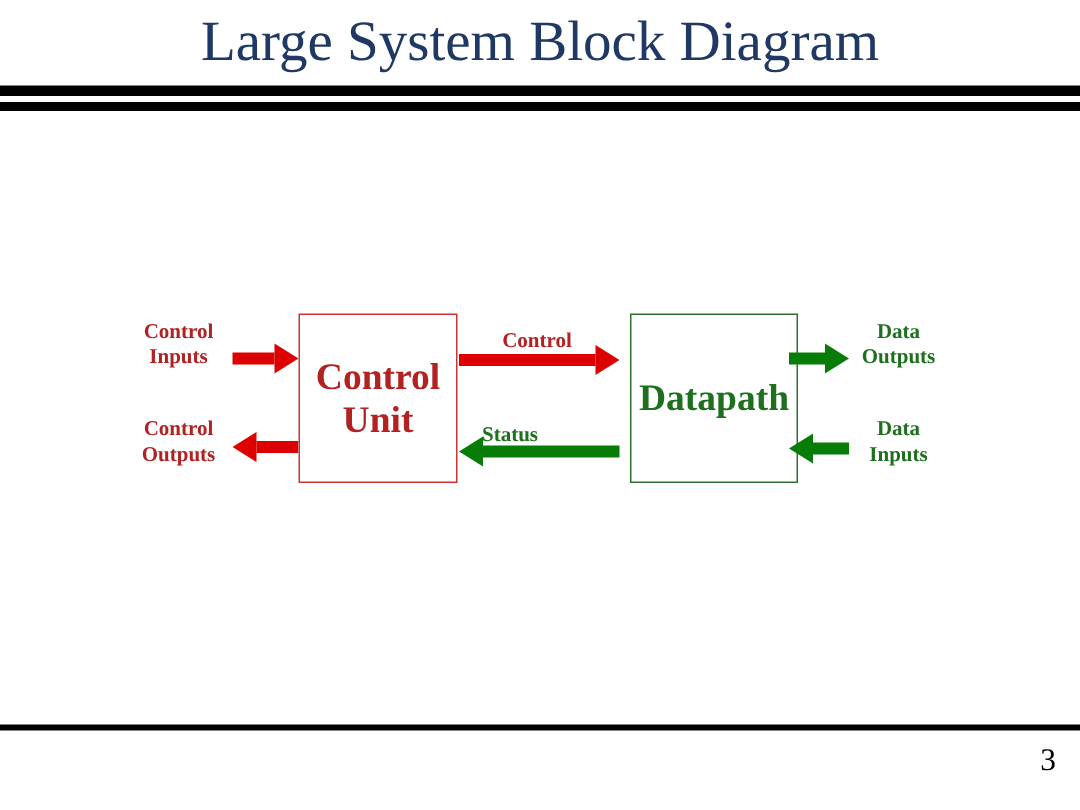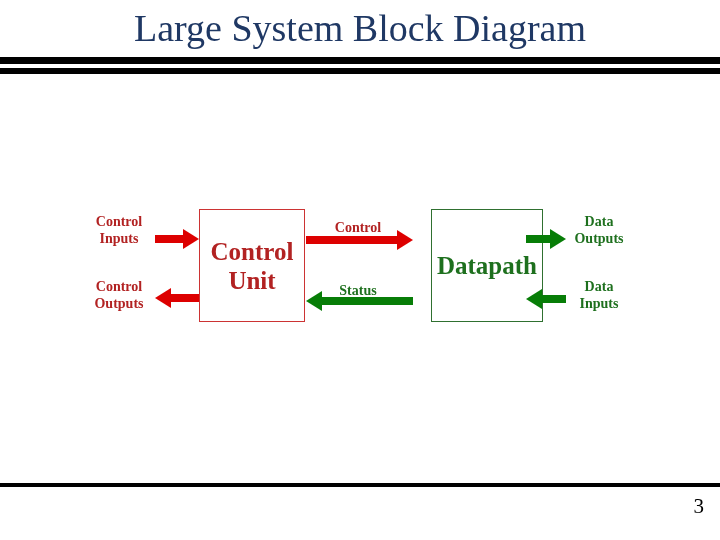--- a/index.html
+++ b/index.html
@@ -76,7 +76,7 @@
     color: var(--color-red-text, #b22222);
   }
   .box-datapath {
-    left: 431px; top: 209px; width: 112px; height: 113px;
+    left: 420px; top: 209px; width: 112px; height: 113px;
     border: 1px solid var(--color-green-border, #2f7030);
     color: var(--color-green-text, #1e701e);
   }

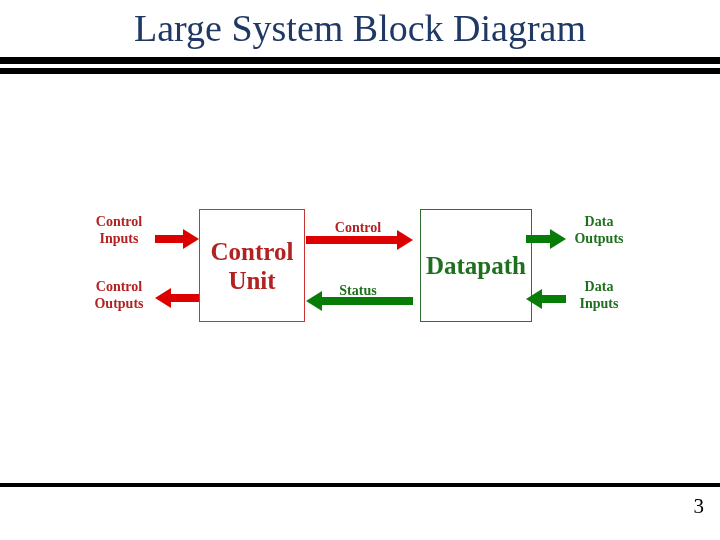--- a/index.html
+++ b/index.html
@@ -52,7 +52,7 @@
   .lbl-control-inputs  { left: 80px;  top: 214px; width: 78px; }
   .lbl-control-outputs { left: 80px;  top: 279px; width: 78px; }
   .lbl-control-signal  { left: 315px; top: 220px; width: 86px; }
-  .lbl-status-signal   { left: 315px; top: 283px; width: 86px; font-family: Liberation Serif, serif; }
+  .lbl-status-signal   { left: 297px; top: 283px; width: 86px; font-family: Liberation Serif, serif; }
   .lbl-data-outputs    { left: 560px; top: 214px; width: 78px; }
   .lbl-data-inputs     { left: 560px; top: 279px; width: 78px; }
 

